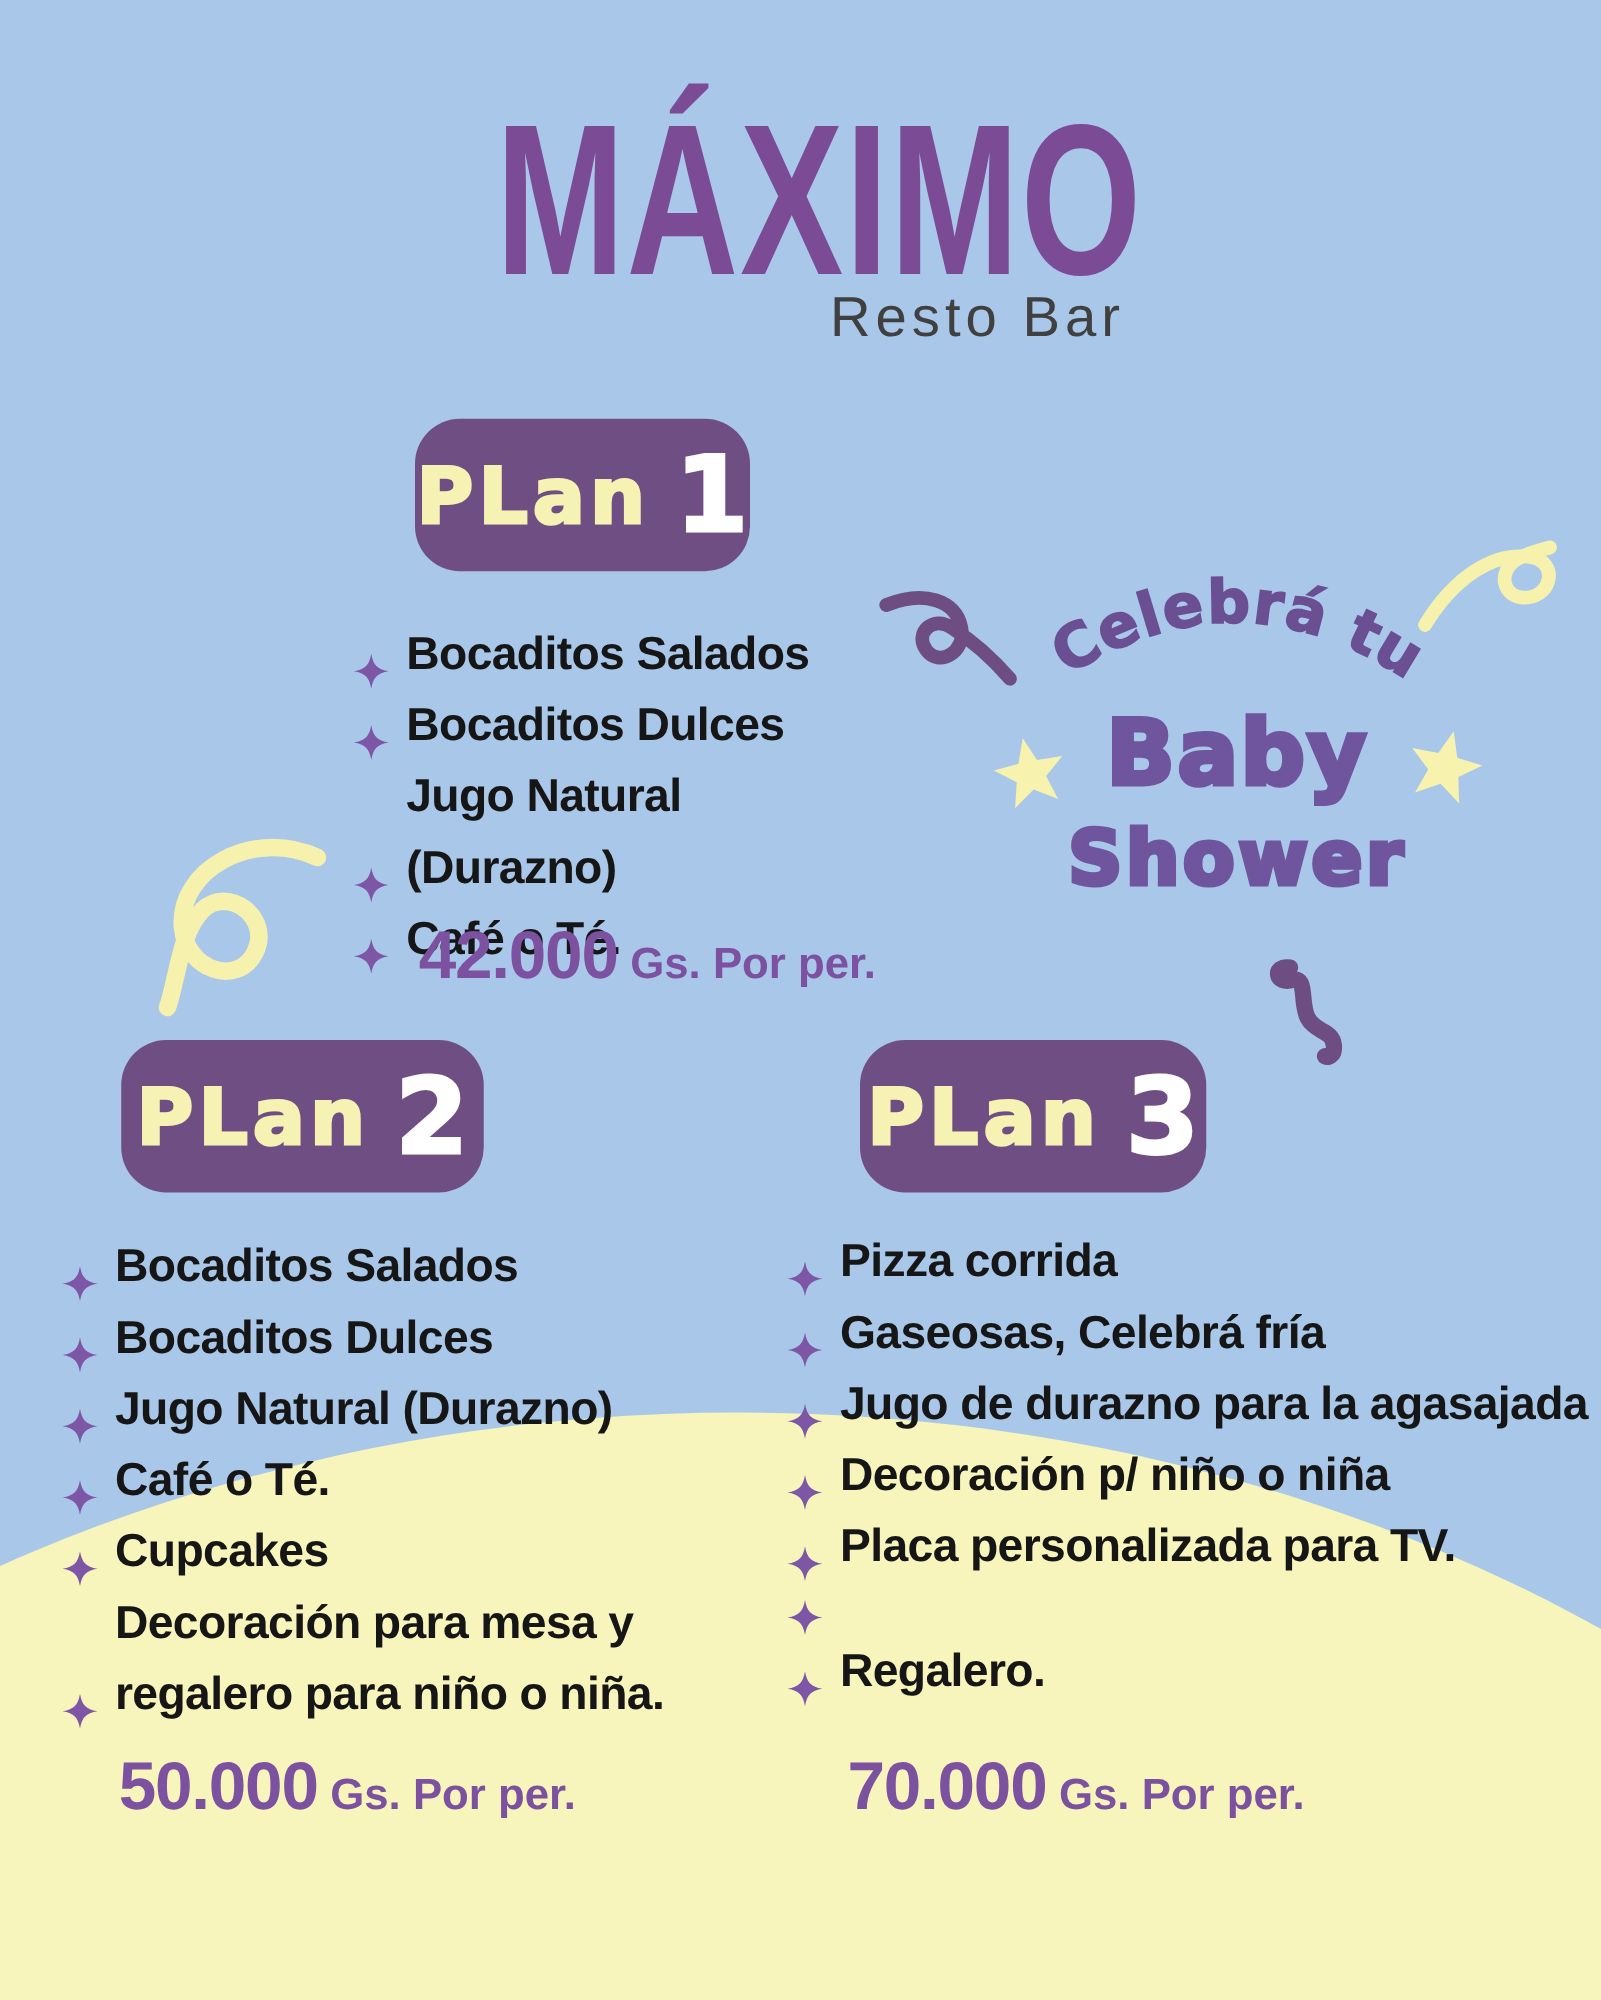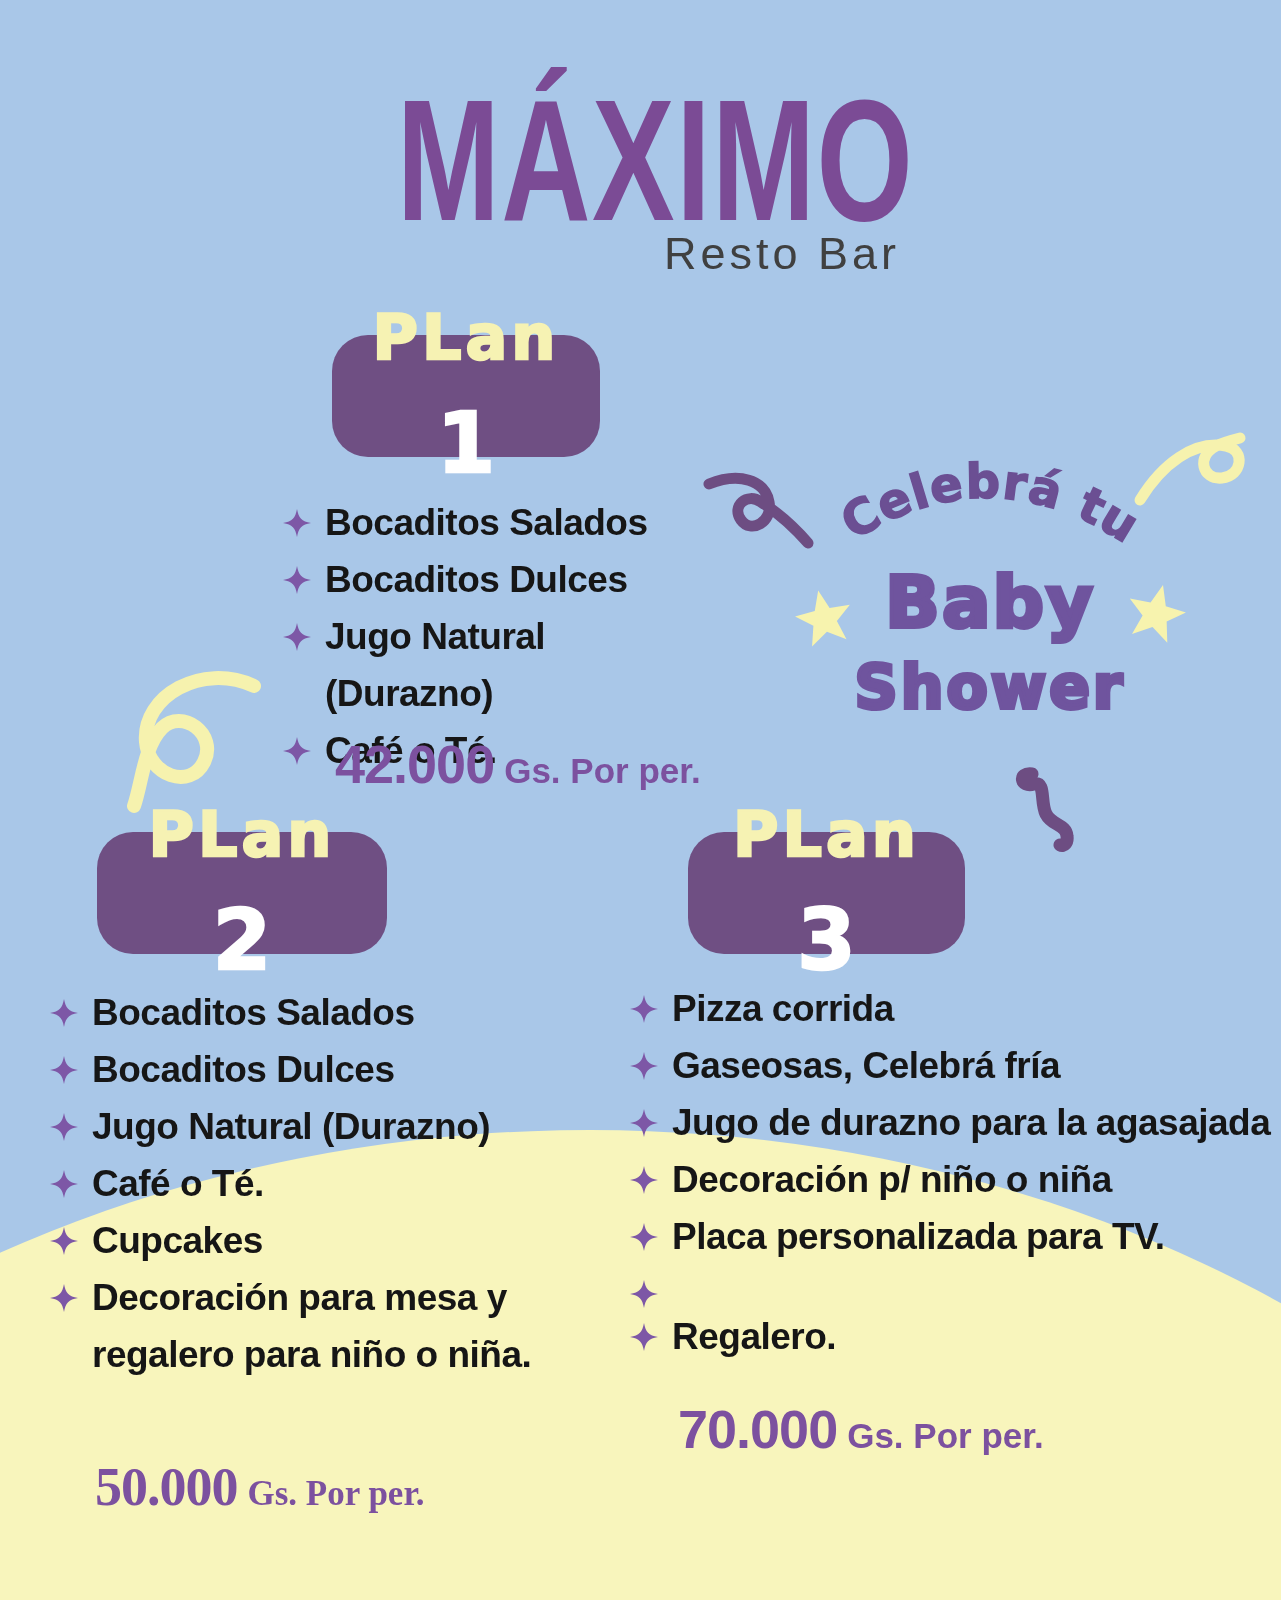--- a/index.html
+++ b/index.html
@@ -27,7 +27,7 @@
   .badge {
     position:absolute; background:#6f4f83; border-radius:36px;
     display:flex; align-items:center; justify-content:center; gap:20px;
-    font-family:"DejaVu Sans", sans-serif; font-weight:bold;flex-direction:column;
+    font-family:"DejaVu Sans", sans-serif; font-weight:bold;
   }
   .badge-word { font-size:62px; color:#f6f2b3; -webkit-text-stroke:2.5px #f6f2b3; letter-spacing:4px; }
   .badge-num  { font-size:84px; color:#ffffff; -webkit-text-stroke:2.5px #ffffff; }

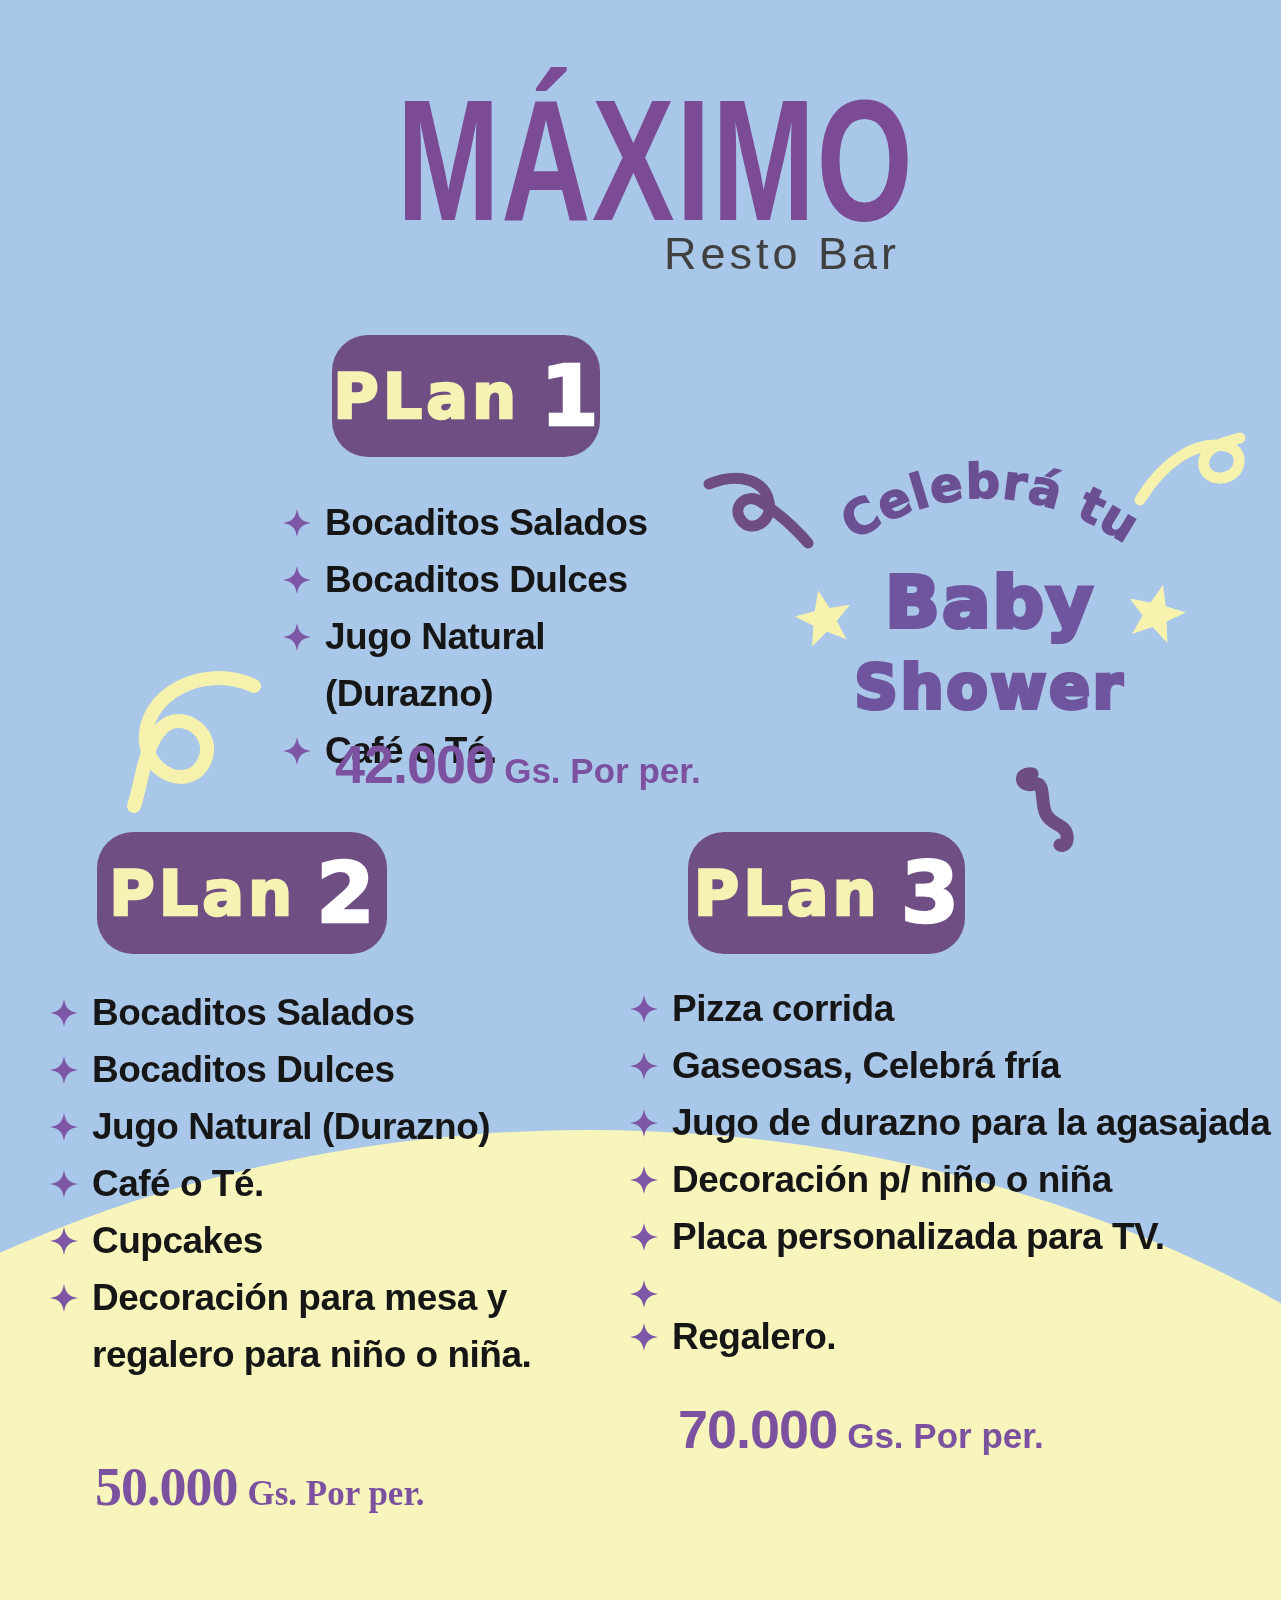--- a/index.html
+++ b/index.html
@@ -37,7 +37,7 @@
   
   .plan-list { position:absolute; list-style:none; margin:0; padding:0; }
   .plan-list li {
-    display:flex; align-items:flex-start; gap:14px;
+    display:flex; align-items:flex-end; gap:14px;
     font-size:37px; line-height:57px; font-weight:bold; color:#161616; letter-spacing:-0.5px;
   }
   .spark { flex:0 0 auto; width:28px; height:28px; margin-top:15px; }

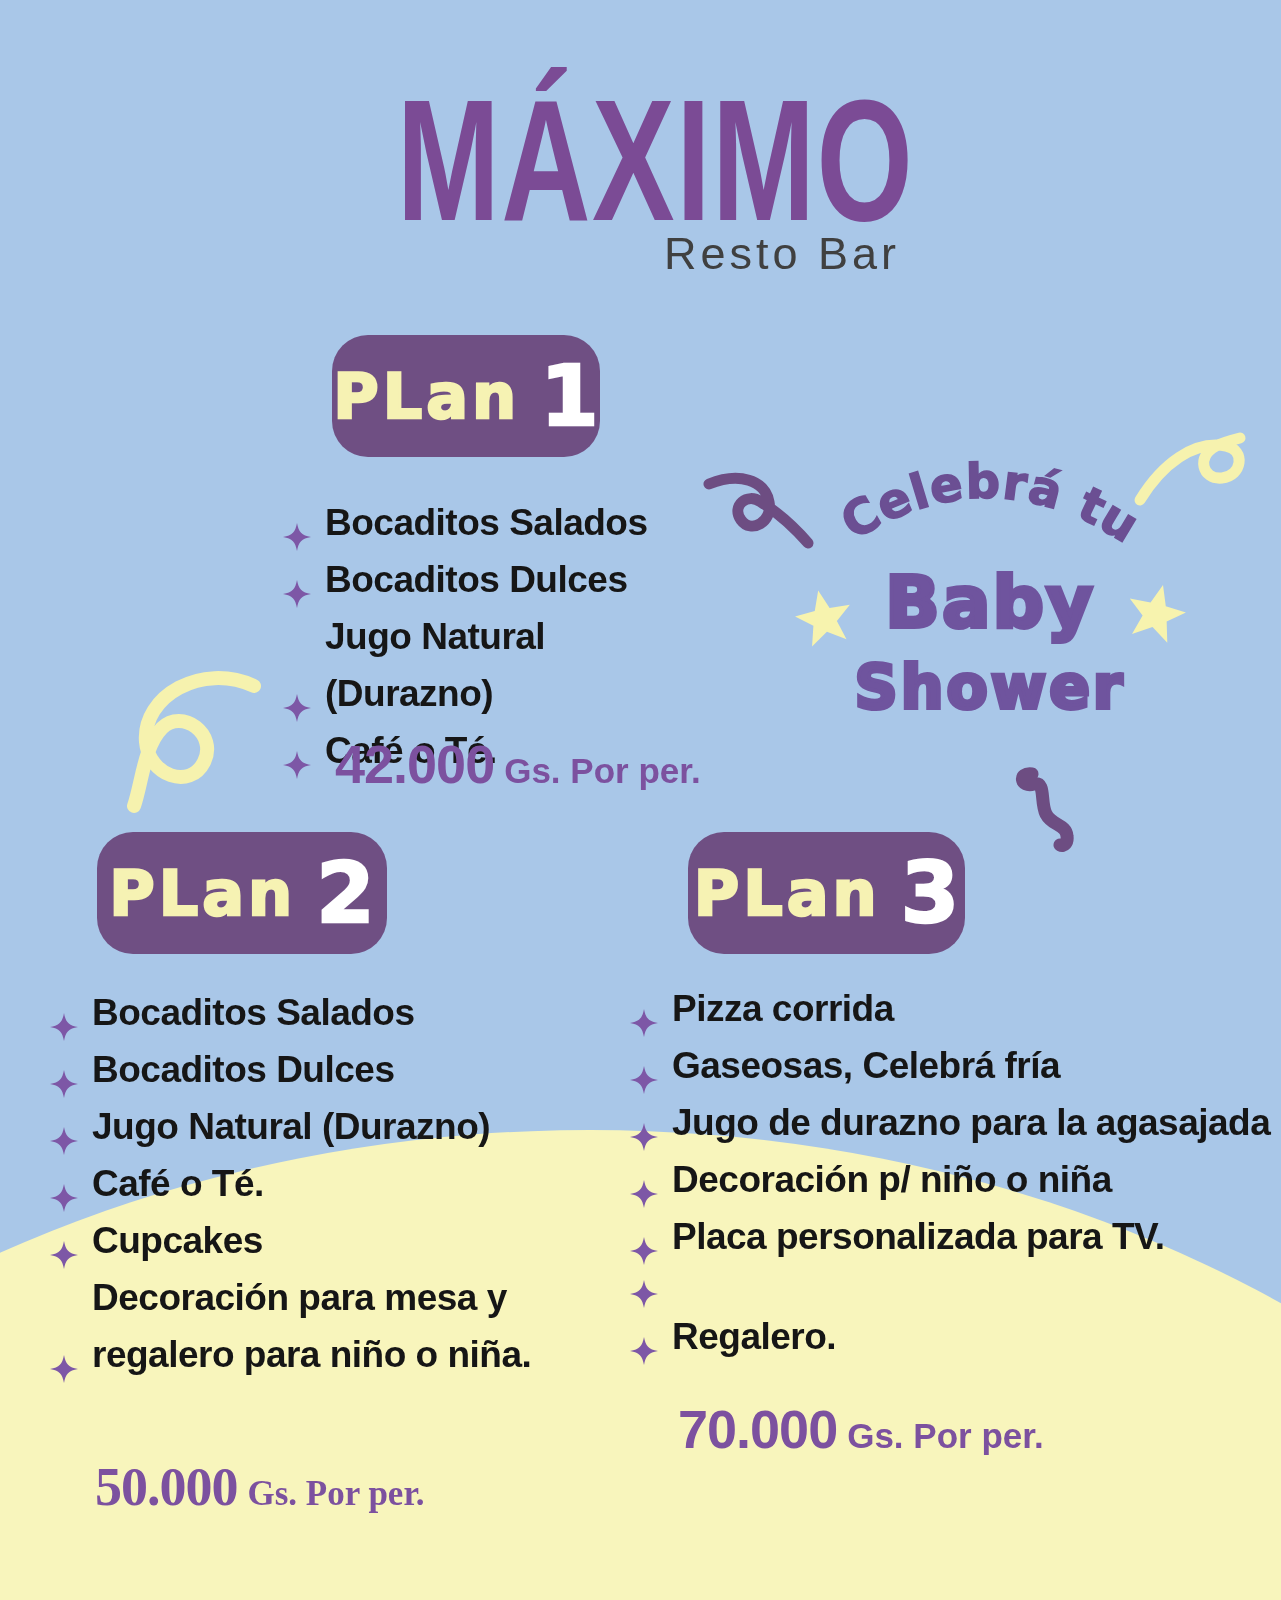--- a/index.html
+++ b/index.html
@@ -49,7 +49,7 @@
   .price-num  { font-size:54px; letter-spacing:-1px; }
   .price-unit { font-size:35px; margin-left:10px; }
   #price1 { left:335px; top:733px; }
-  #price2 { left:95px;  top:1456px;font-family:Liberation Serif, serif; }
+  #price2 { left:95px;  top:1398px; }
   #price3 { left:678px; top:1398px; }
   
   .promo-arc { position:absolute; left:825px; top:455px; width:330px; height:120px; overflow:visible; }

